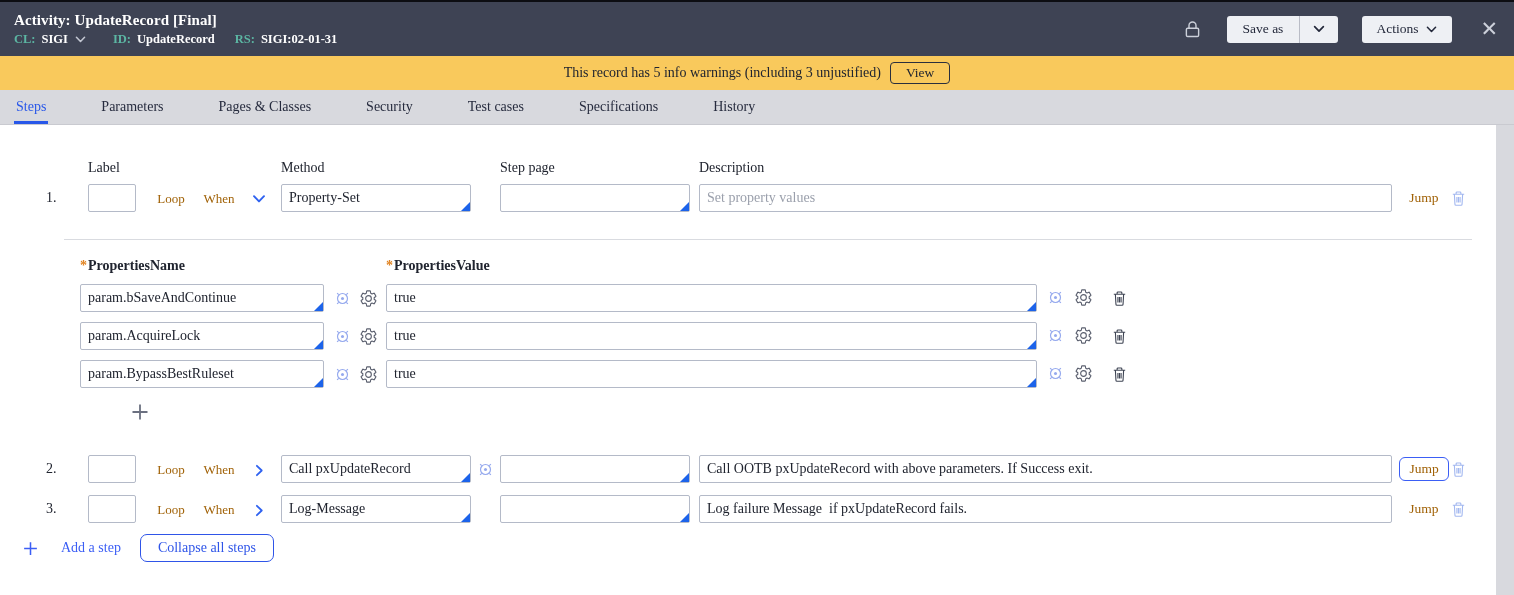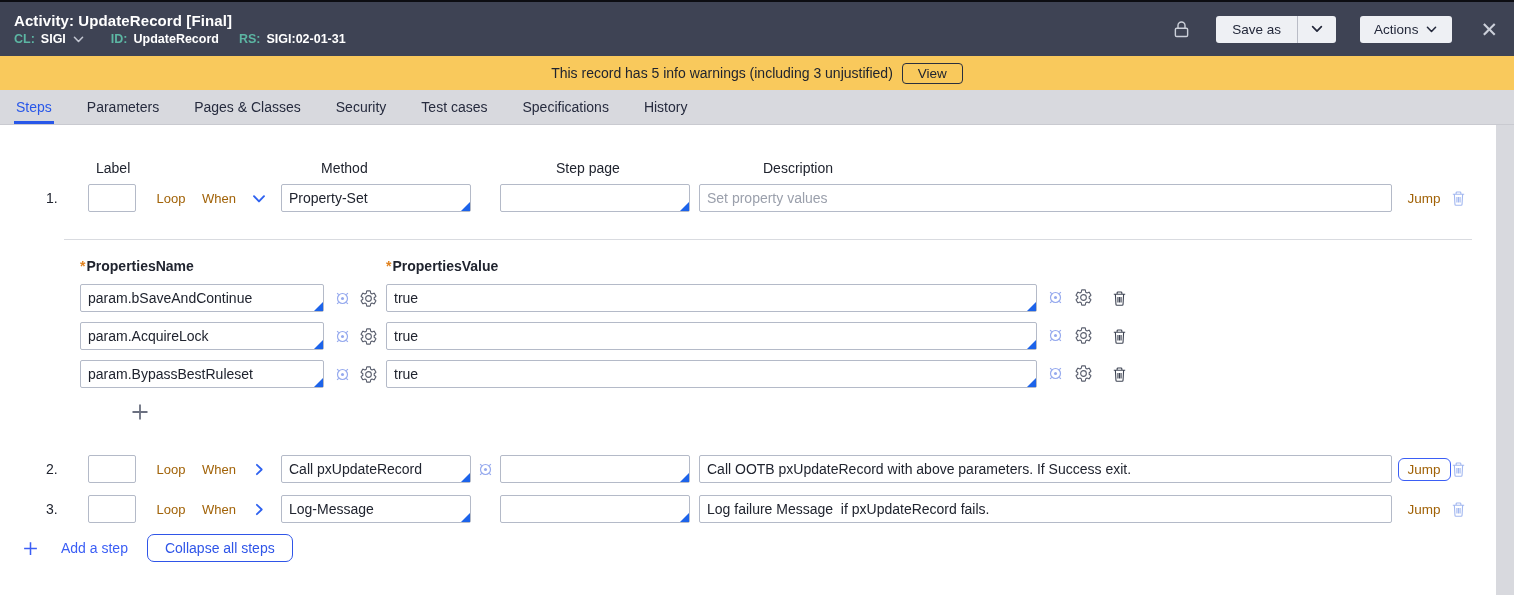--- a/index.html
+++ b/index.html
@@ -5,7 +5,7 @@
   * { box-sizing: border-box; margin: 0; padding: 0; }
   html, body { width: 1514px; height: 595px; overflow: hidden; }
   body { font-family: "Liberation Sans", "DejaVu Sans", sans-serif; background: #ffffff; color: #20242f; }
-  .screen { width: 1514px; height: 595px; display: flex; flex-direction: column; }
+  .screen { width: 1514px; height: 595px; display: flex; flex-direction: column; font-family: Liberation Serif, serif; }
 
   
   .top-line { height: 2px; background: #0c0d12; flex: none; }

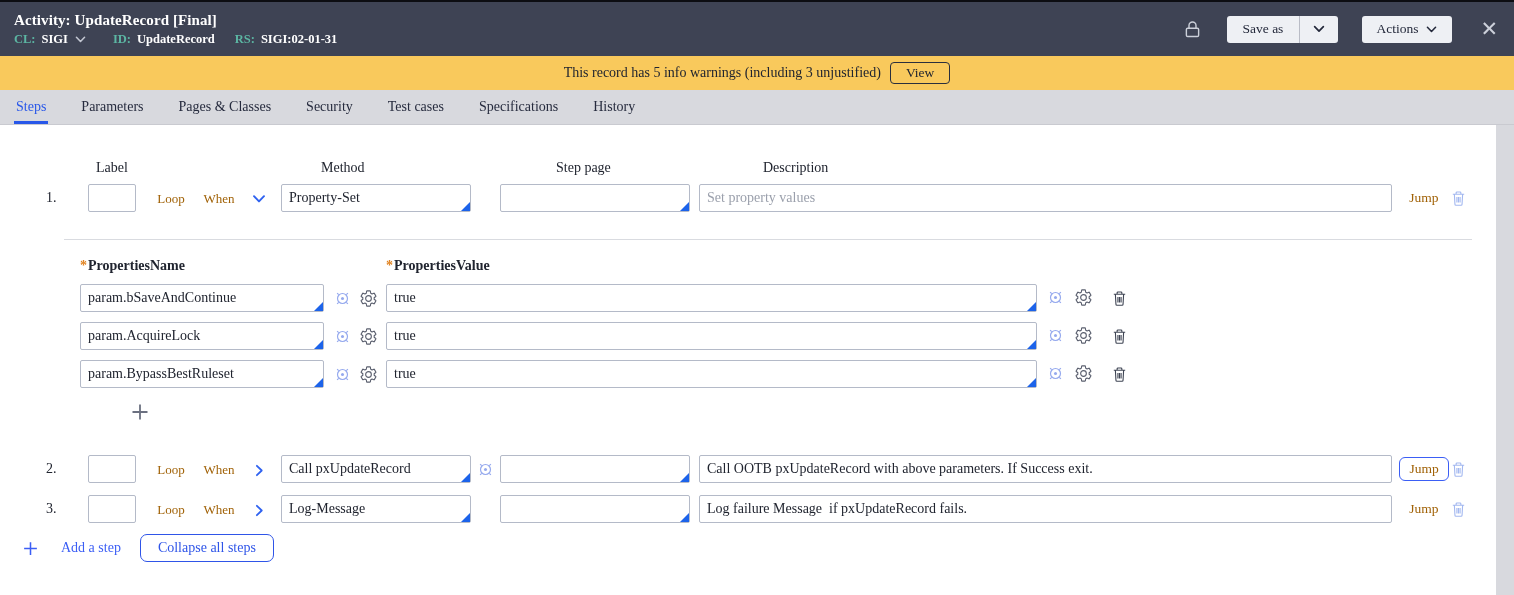--- a/index.html
+++ b/index.html
@@ -33,7 +33,7 @@
   .view-btn { background: transparent; border: 1px solid #2a2f3d; border-radius: 4px; padding: 2px 15px; font-size: 13.5px; color: #20242f; cursor: pointer; font-family: inherit; }
 
   
-  .tab-bar { height: 35px; background: #d8d9de; flex: none; display: flex; align-items: stretch; padding-left: 14px; border-bottom: 1px solid #c9cad0; }
+  .tab-bar { height: 35px; background: #d8d9de; flex: none; display: flex; align-items: stretch; padding-left: 14px; border-bottom: 1px solid #c9cad0; gap: 20px; }
   .tab { display: flex; align-items: center; padding: 0 2px; margin-right: 31px; font-size: 14px; color: #262b3e; cursor: pointer; border-bottom: 3px solid transparent; padding-top: 3px; }
   .tab.active { color: #2857e9; border-bottom-color: #2857e9; }
 

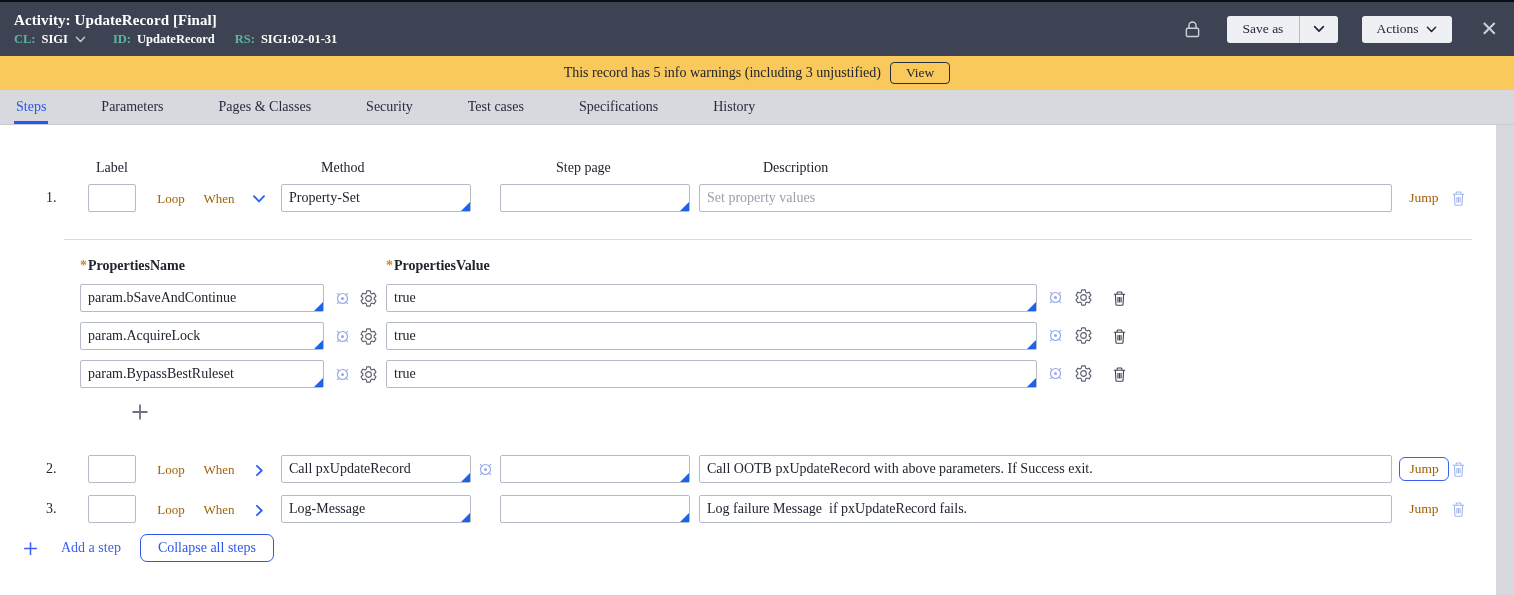--- a/index.html
+++ b/index.html
@@ -44,7 +44,7 @@
 
   
   .srow { display: flex; align-items: center; padding-left: 46px; padding-right: 26px; height: 30px; }
-  .hrow { height: 20px; margin-top: 31px; margin-bottom: 7px; align-items: flex-end; gap: 8px; }
+  .hrow { height: 20px; margin-top: 31px; margin-bottom: 7px; align-items: flex-end; }
   .c-num   { width: 42px; flex: none; font-size: 14px; }
   .c-label { width: 48px; flex: none; }
   .c-loop  { width: 46px; flex: none; margin-left: 12px; text-align: center; }

